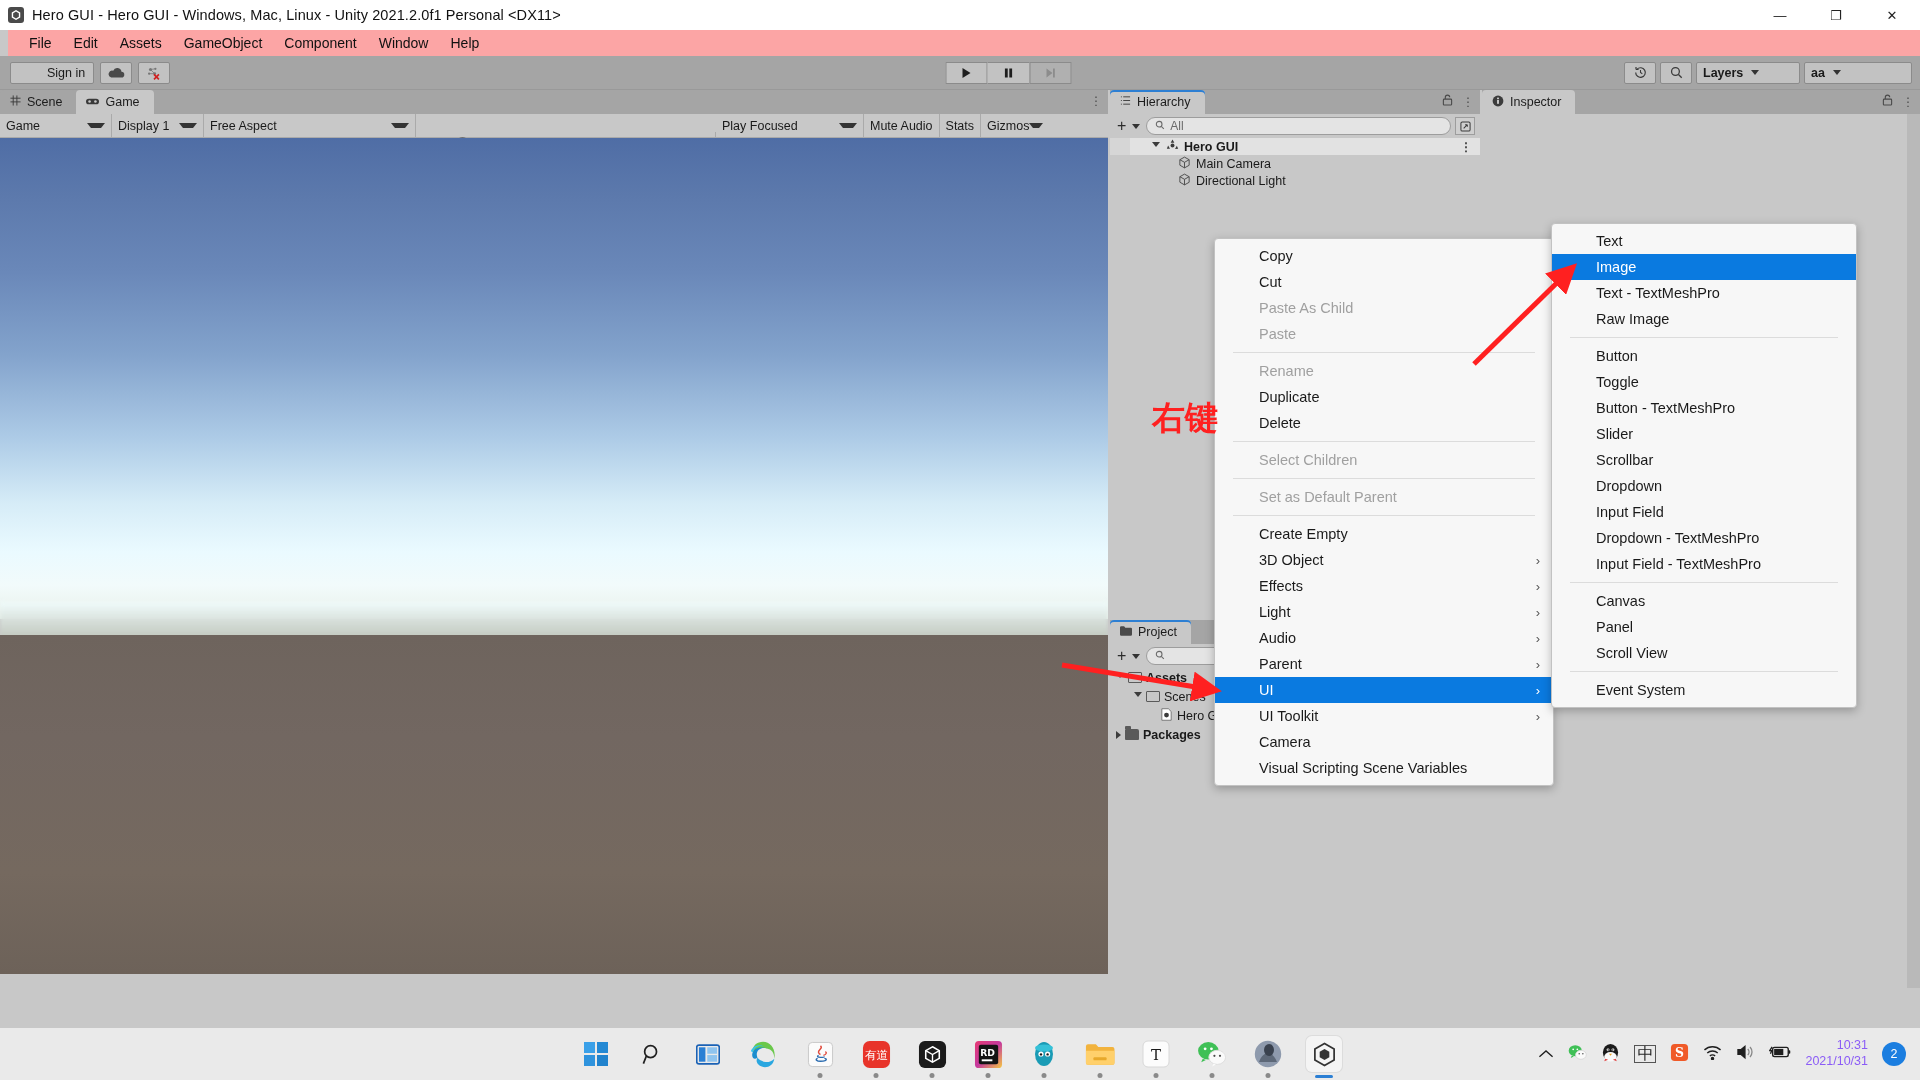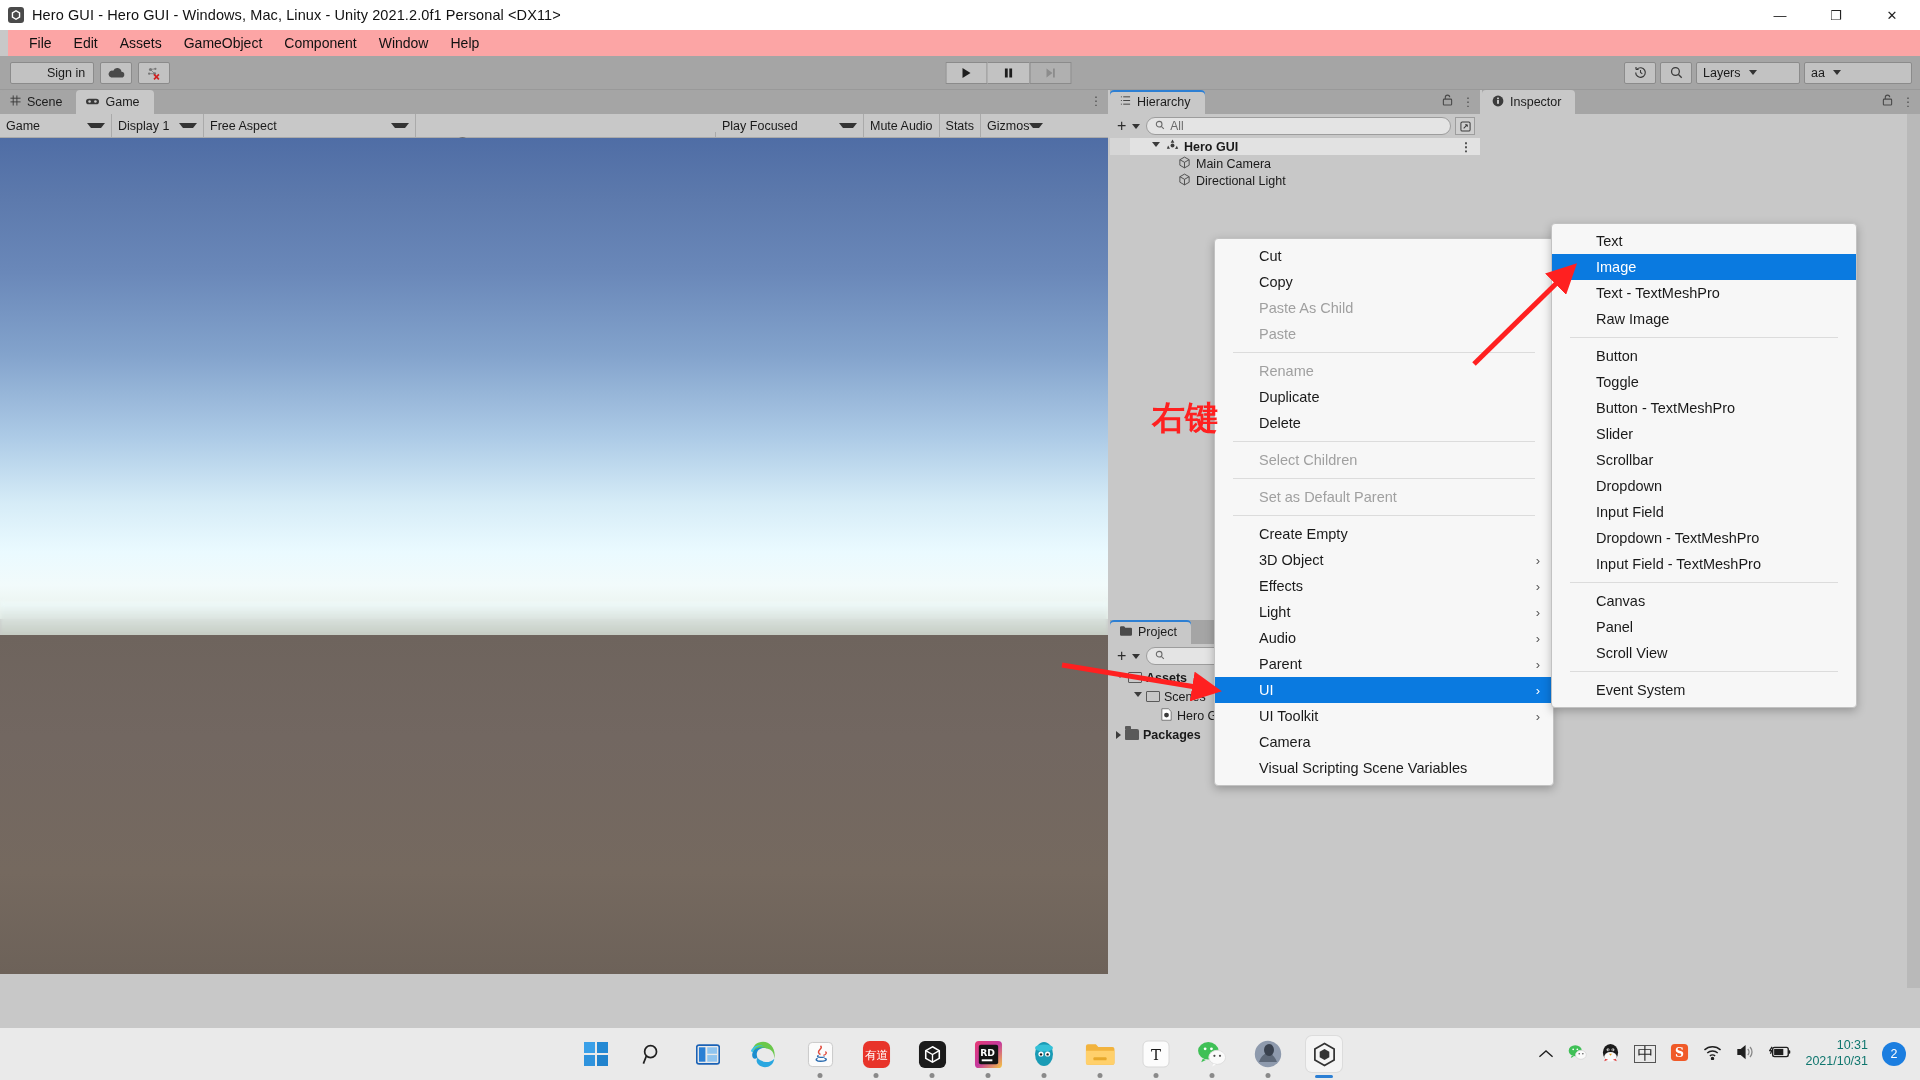--- a/index.html
+++ b/index.html
@@ -62,7 +62,7 @@
   }
   .play-btn.mid { border-left: none; border-right: none; }
   .play-btn.right { background: #b0b0b0; }
-  .tb-right { position: absolute; right: 8px; display: flex; align-items: center; gap: 4px; }
+  .tb-right { position: absolute; right: 8px; display: flex; align-items: center; gap: 4px; font-weight: bold; }
   .dropdown-box {
     height: 22px; background: #c2c2c2; border: 1px solid #8b8b8b;
     border-radius: 2px; display: flex; align-items: center;

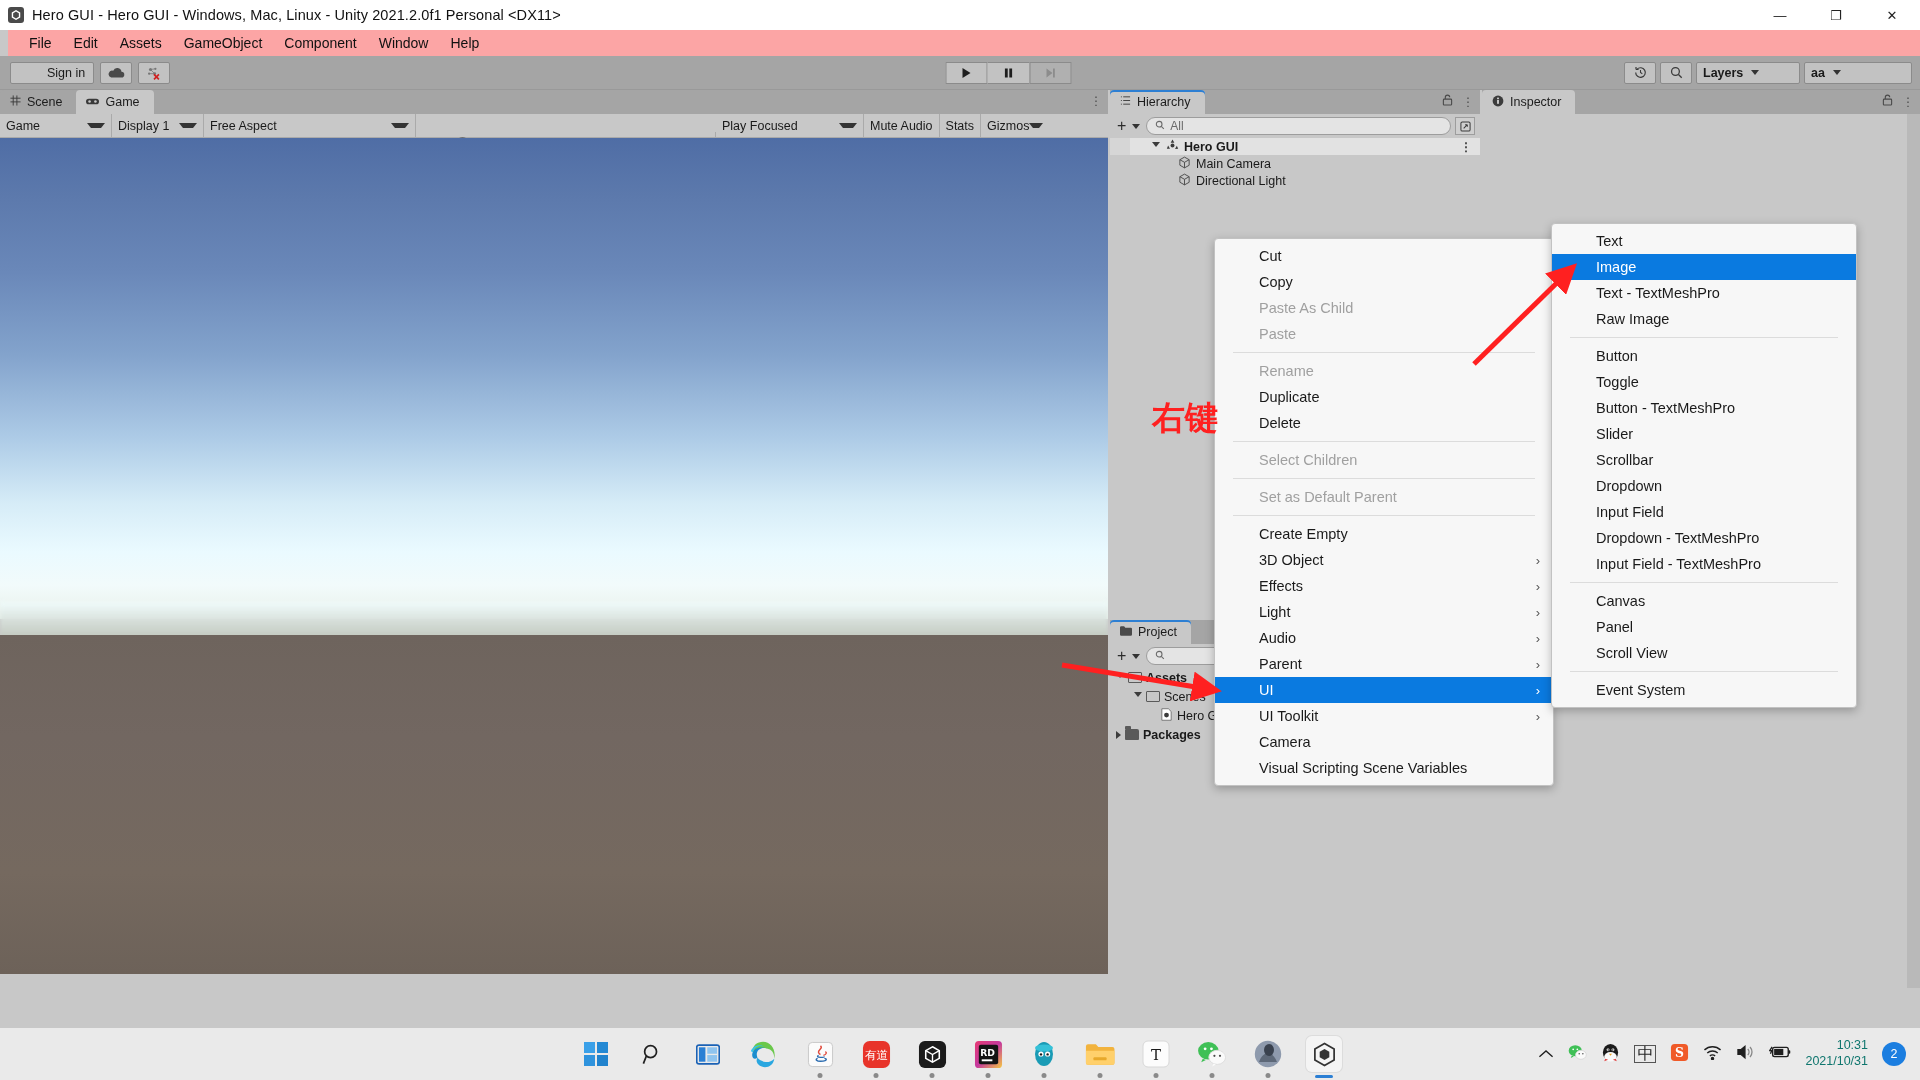--- a/index.html
+++ b/index.html
@@ -533,8 +533,8 @@
   </div>
 
   <div class="ctx-menu" id="ctx-main">
+    <div class="ctx-item">Copy</div>
     <div class="ctx-item">Cut</div>
-    <div class="ctx-item">Copy</div>
     <div class="ctx-item disabled">Paste As Child</div>
     <div class="ctx-item disabled">Paste</div>
     <div class="ctx-sep"></div>

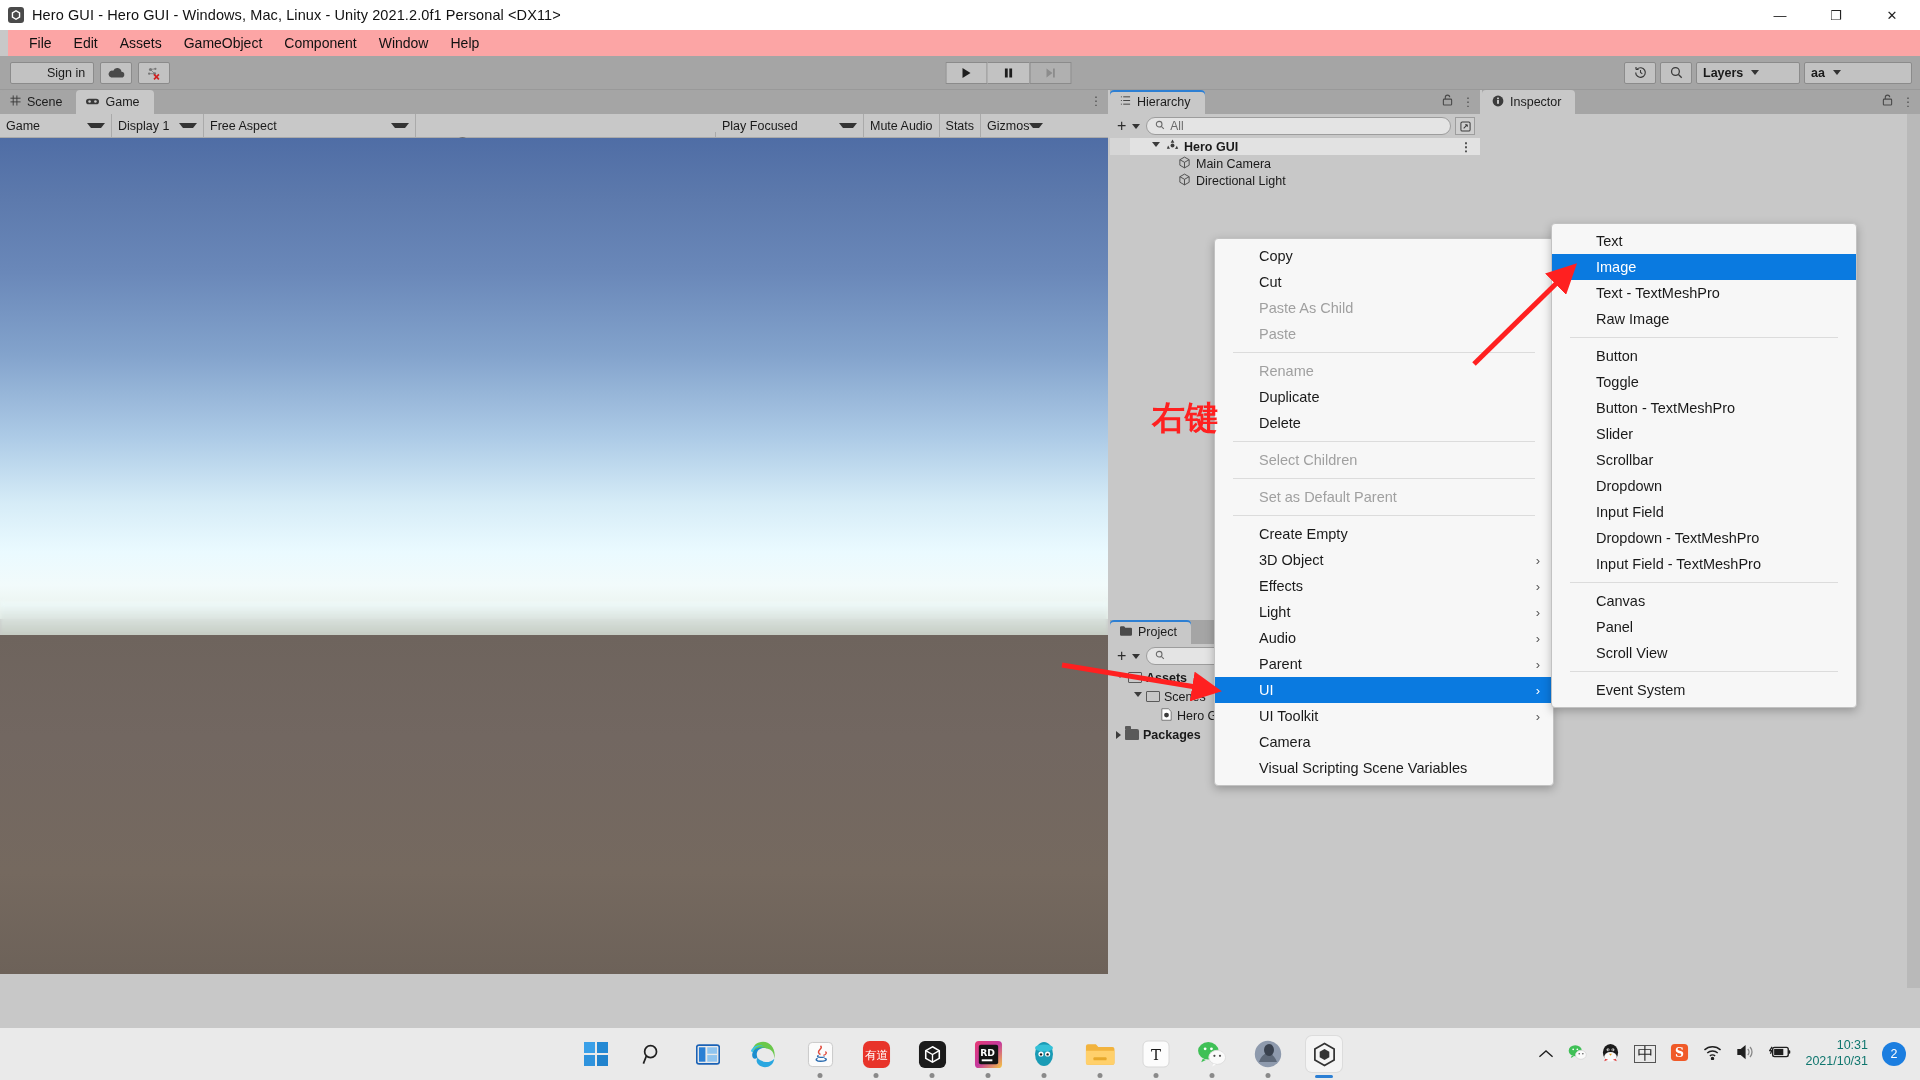--- a/index.html
+++ b/index.html
@@ -198,7 +198,7 @@
   .tbi.active .bar { position: absolute; bottom: -6px; left: 50%; transform: translateX(-50%);
               width: 18px; height: 3px; border-radius: 2px; background: #2b7fd4; }
   .tray { position: absolute; right: 14px; display: flex; align-items: center; gap: 14px; }
-  .tray-clock { font-size: 12.5px; color: #0f766e; text-align: right; line-height: 1.25; }
+  .tray-clock { font-size: 12.5px; color: #8b5cf6; text-align: right; line-height: 1.25; }
   .tray-badge { width: 24px; height: 24px; border-radius: 50%; background: #1b7ee0;
                 color:#fff; font-size: 12.5px; display:flex; align-items:center;
                 justify-content:center; }

